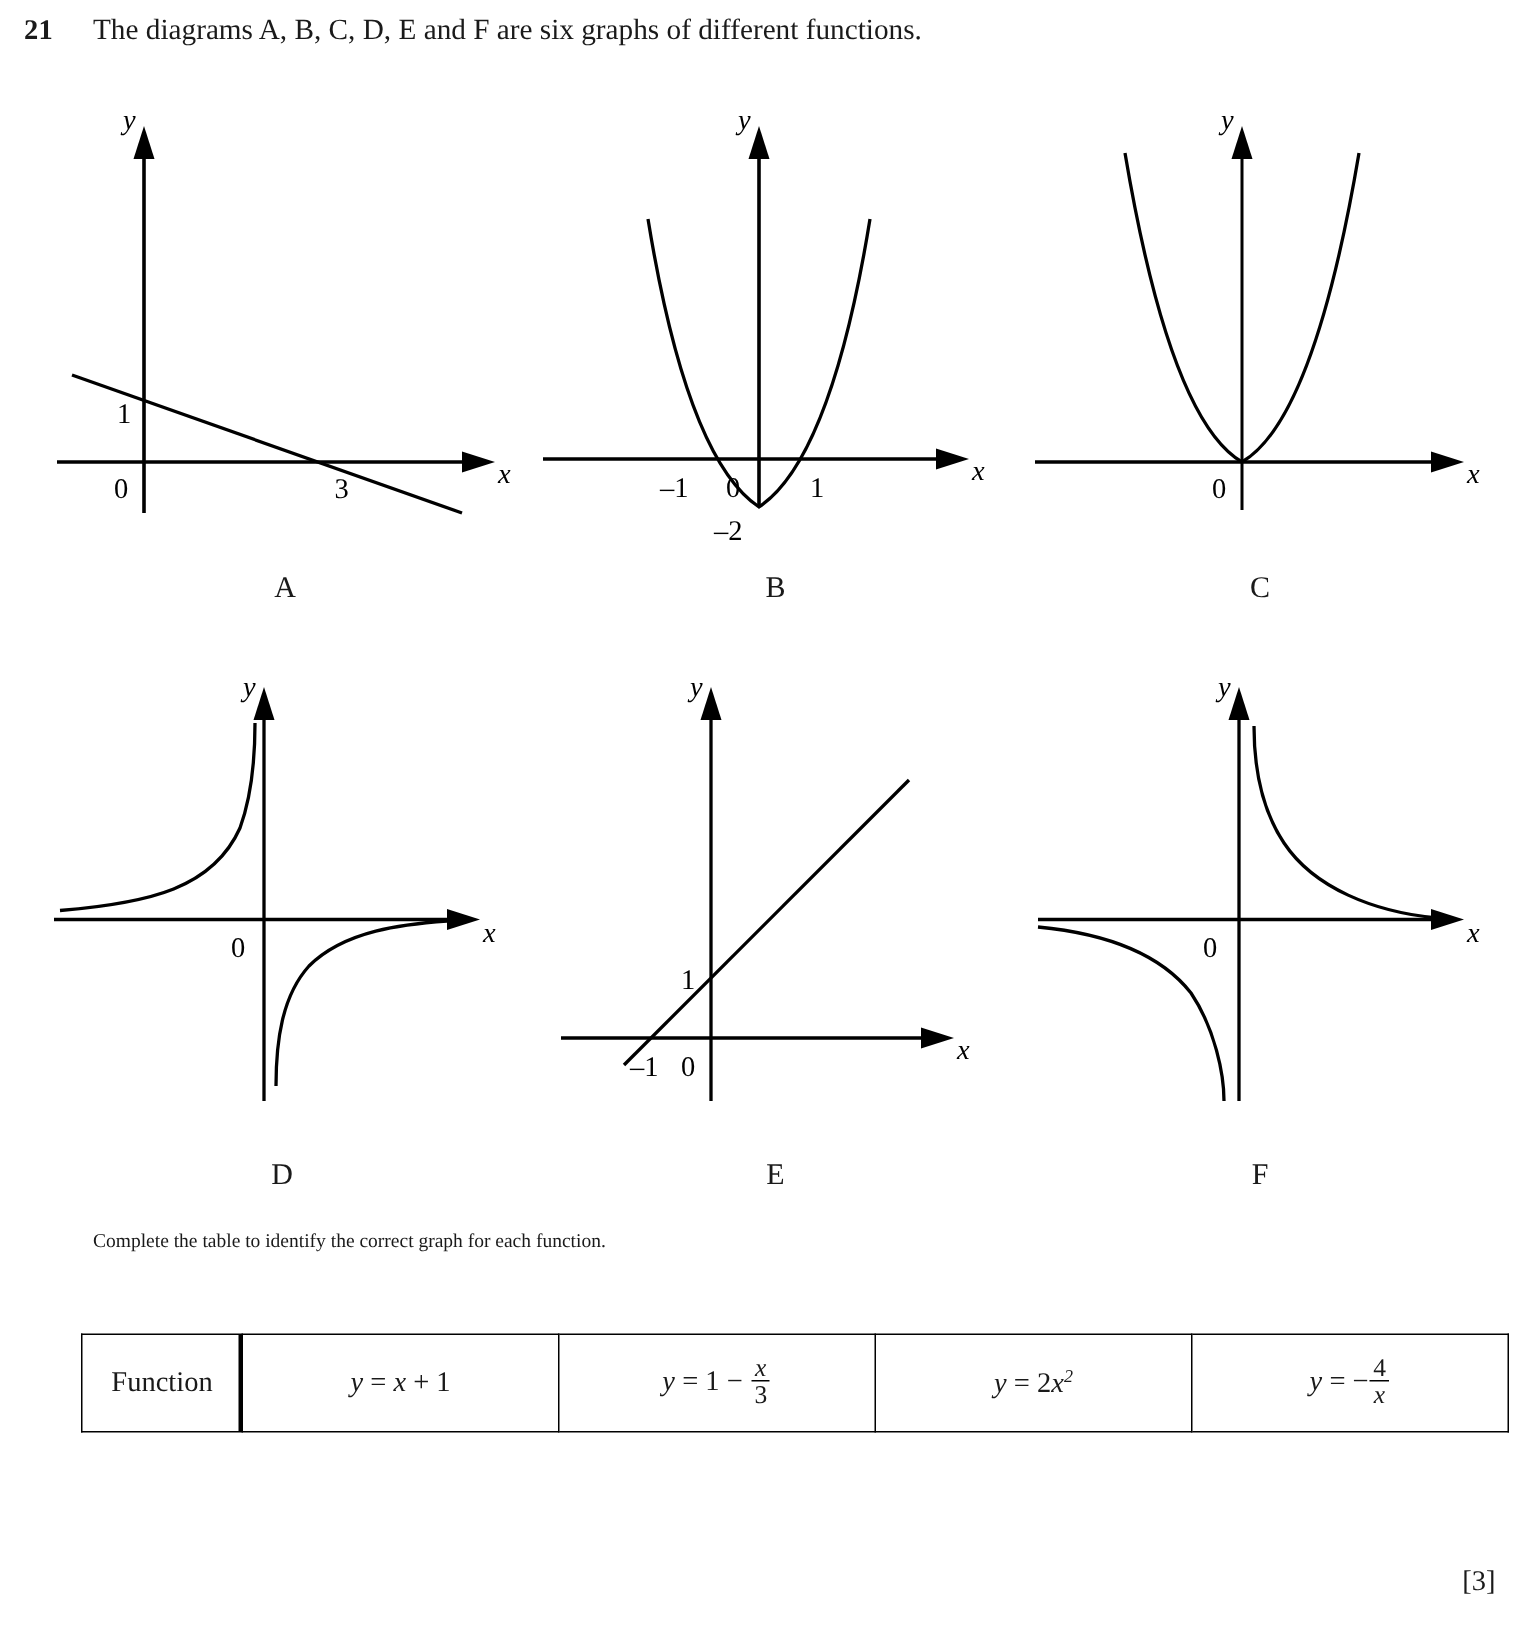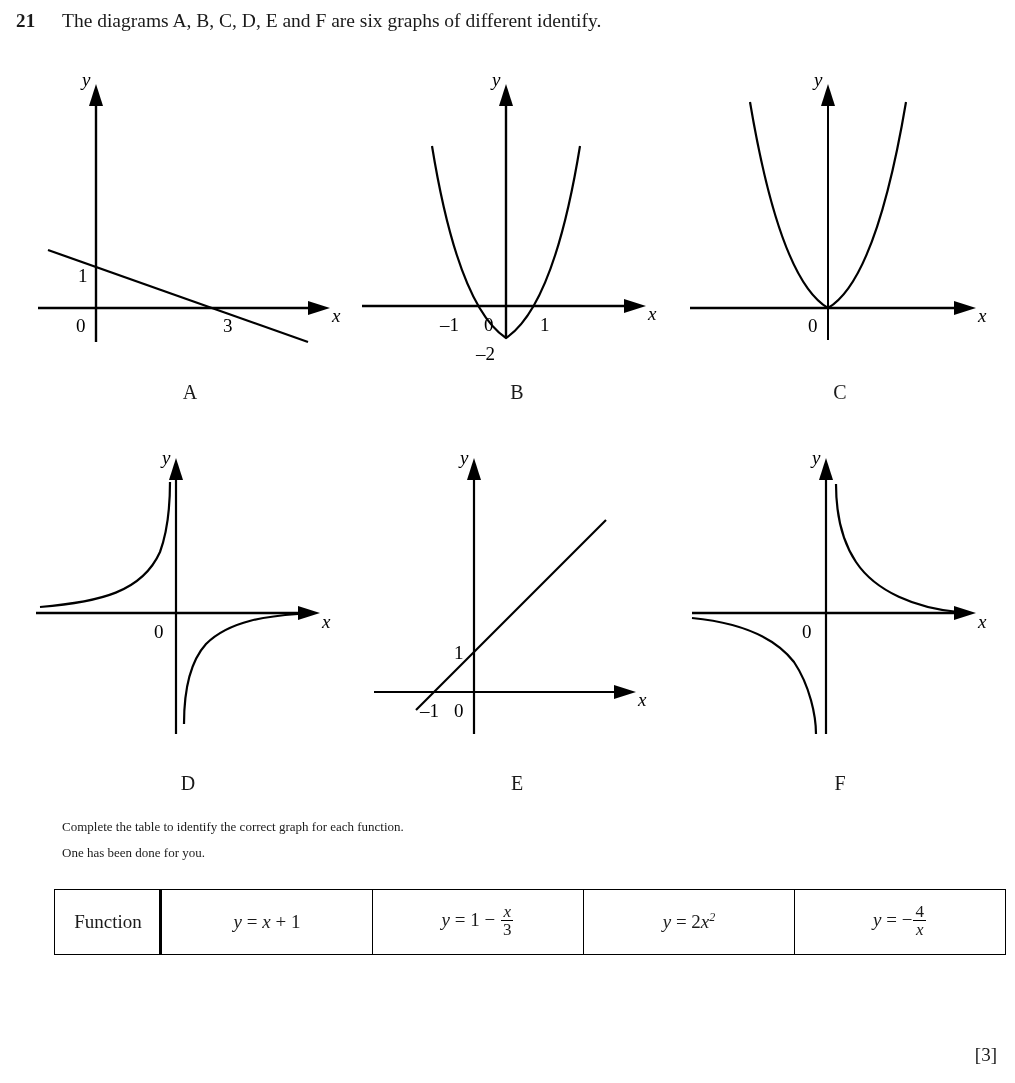--- a/index.html
+++ b/index.html
@@ -165,7 +165,7 @@
 
 <div id="question-header">
   <span id="question-number">21</span>
-  <span id="question-statement">The diagrams A, B, C, D, E and F are six graphs of different identify.</span>
+  <span id="question-statement">The diagrams A, B, C, D, E and F are six graphs of different functions.</span>
 </div>
 
 <div class="graph-cell" id="graph-a">

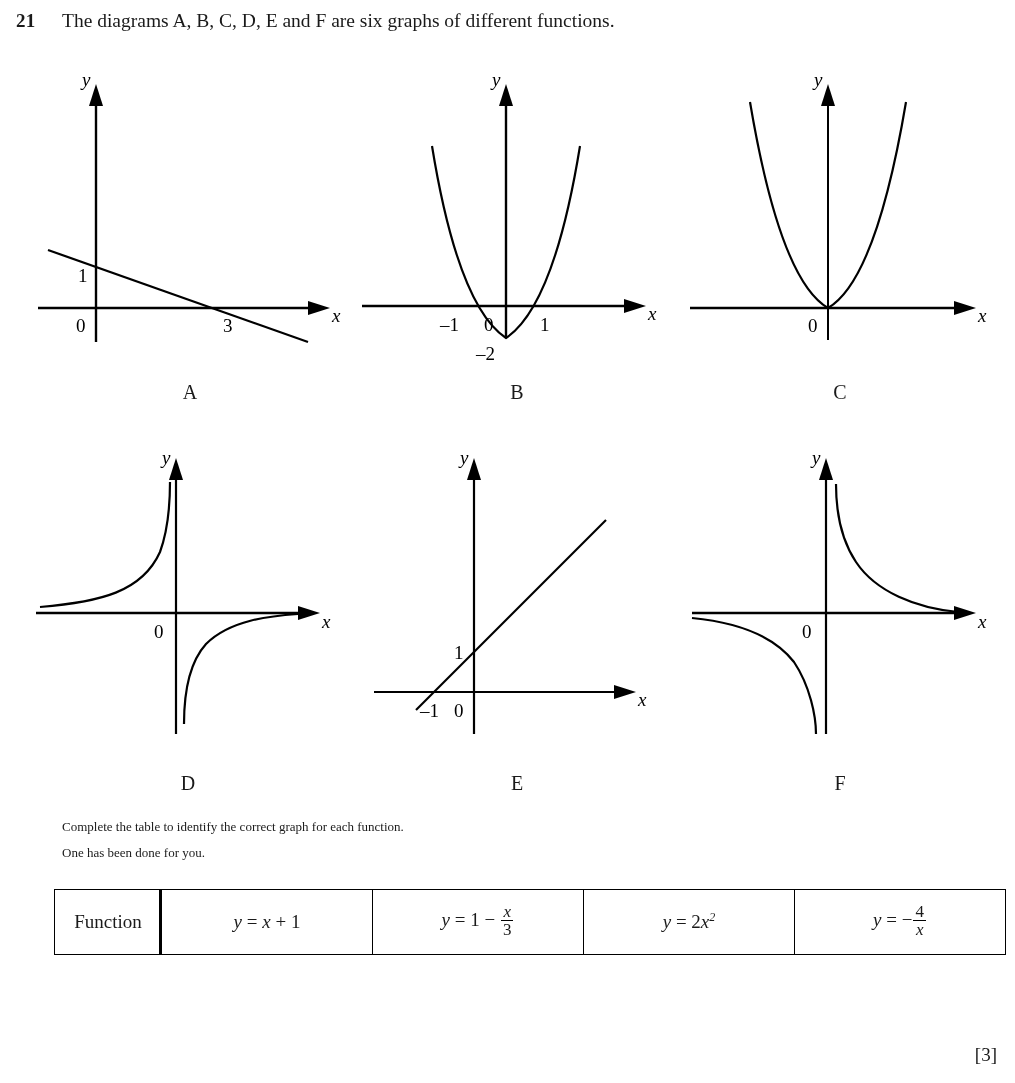--- a/index.html
+++ b/index.html
@@ -277,7 +277,6 @@
 
 <div id="instructions">
   <div>Complete the table to identify the correct graph for each function.</div>
-  <div>One has been done for you.</div>
 </div>
 
 <table id="answer-table">

